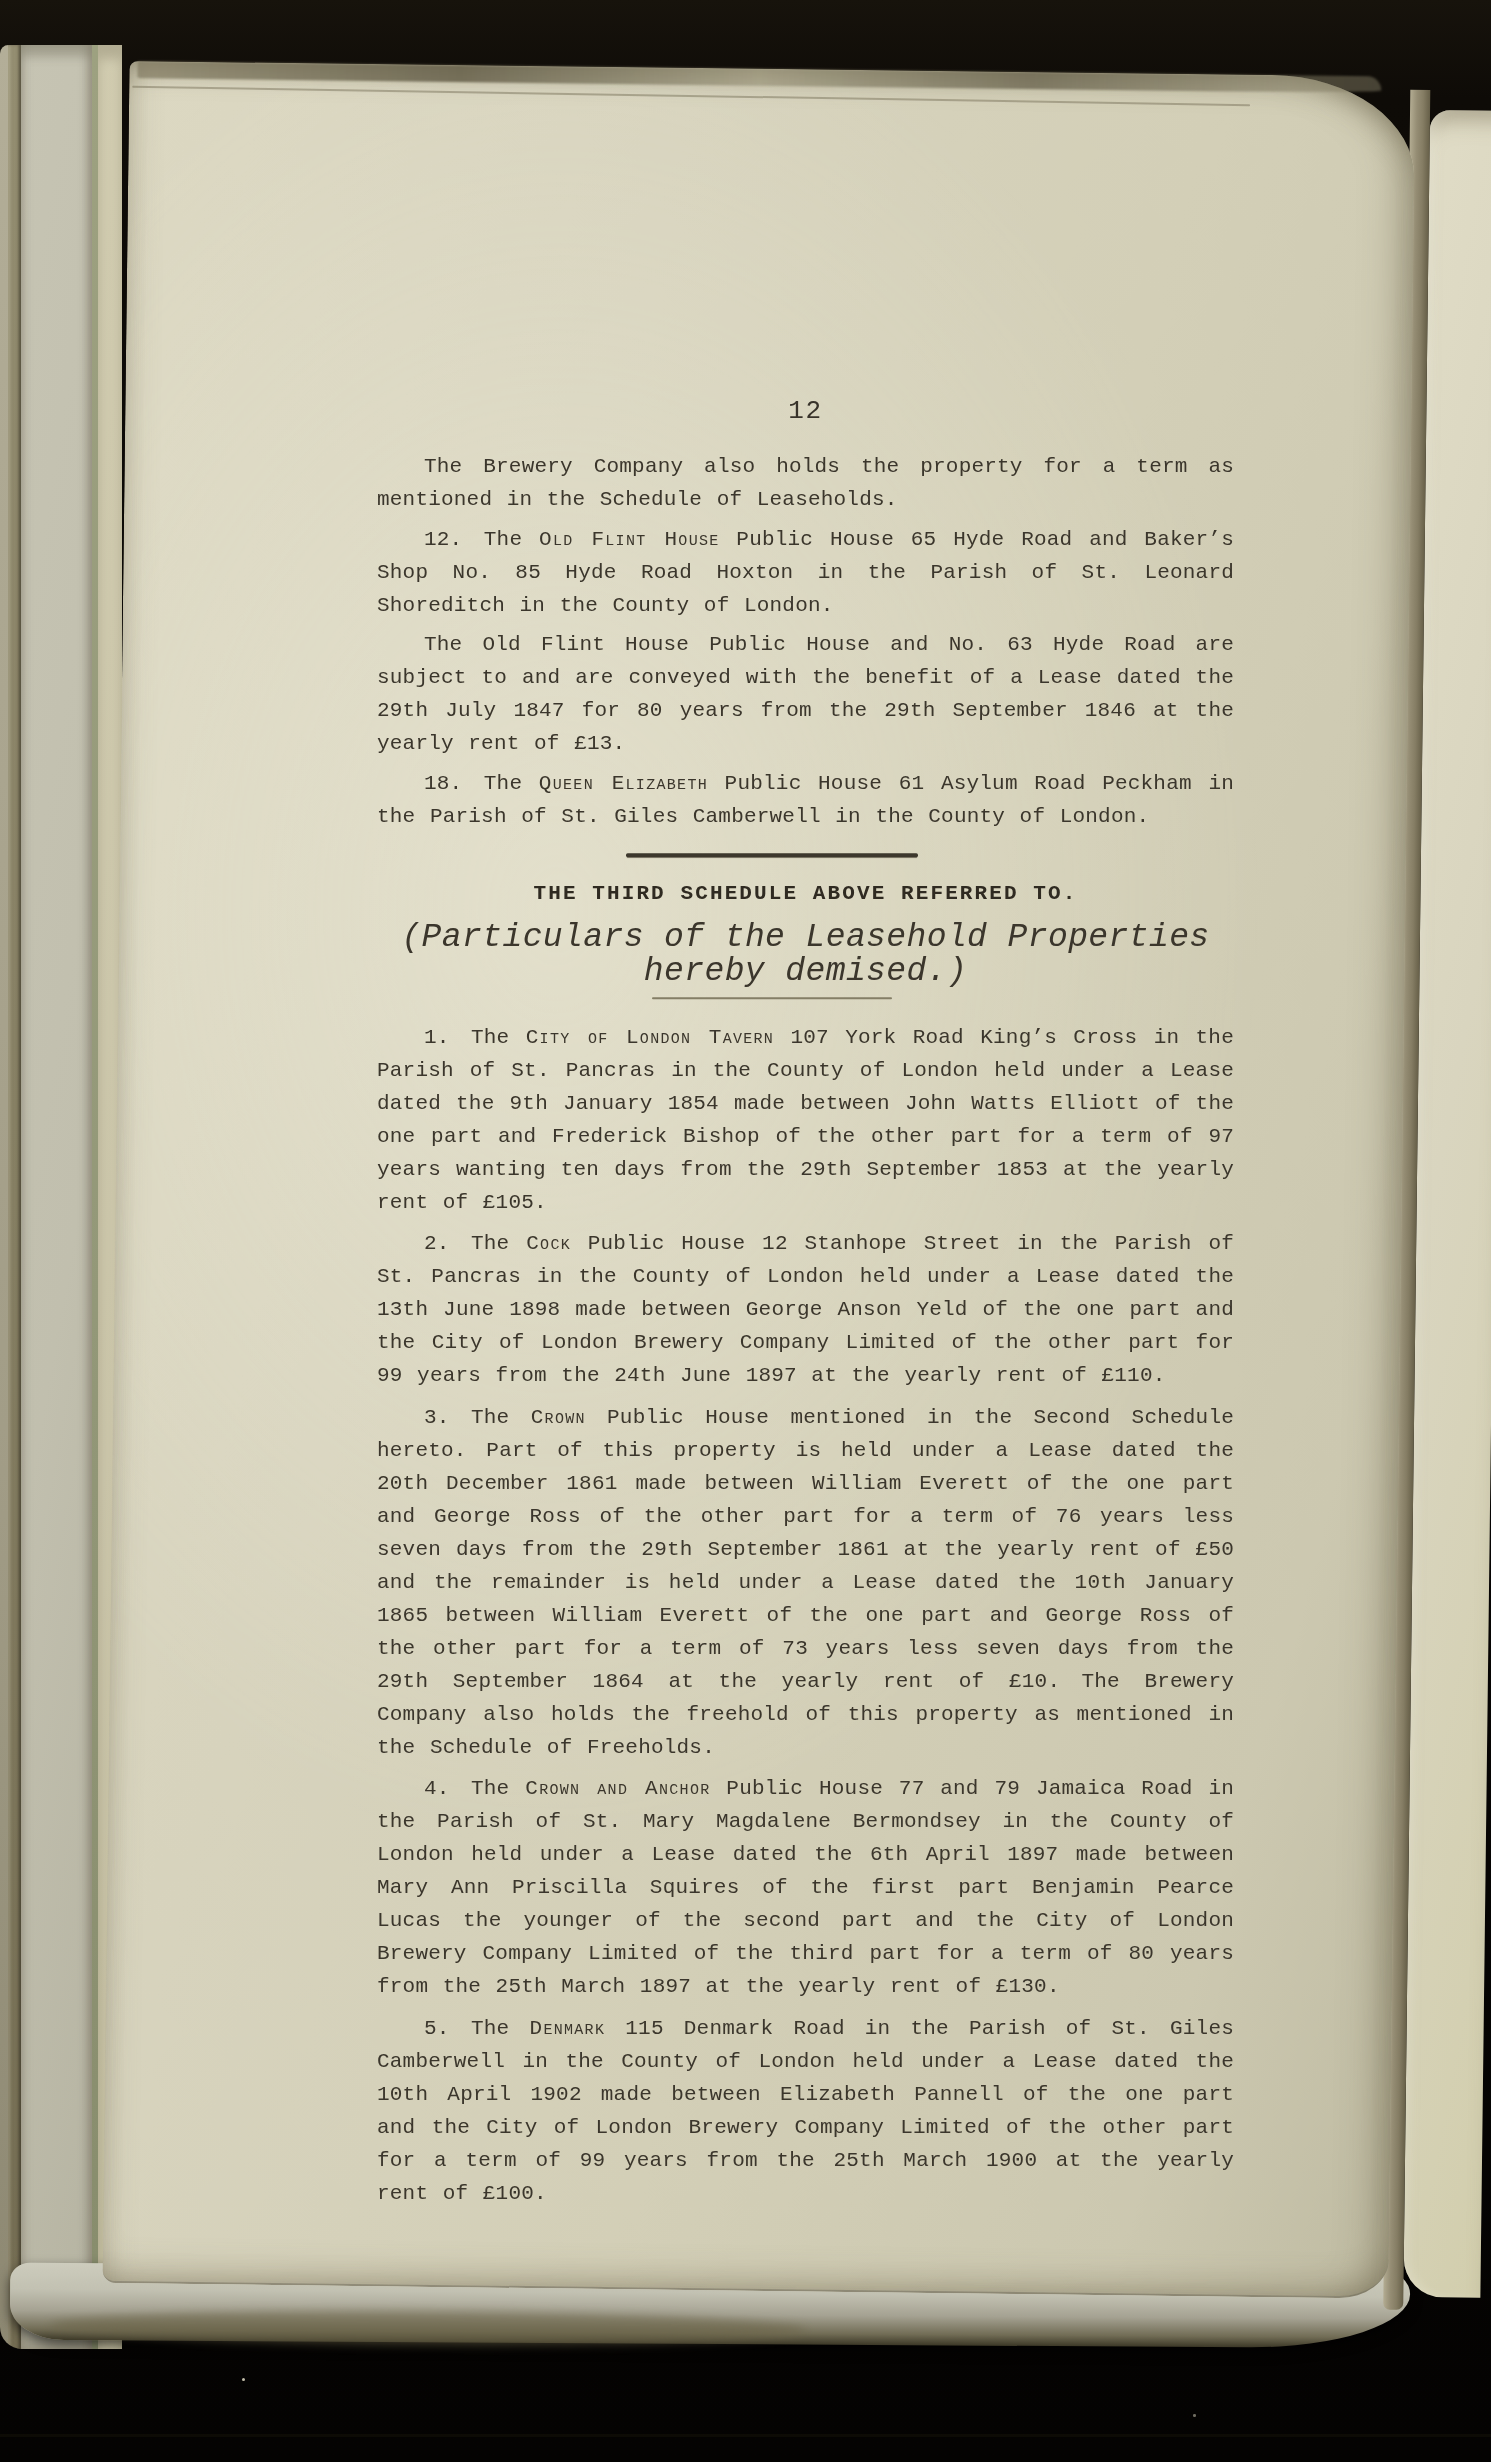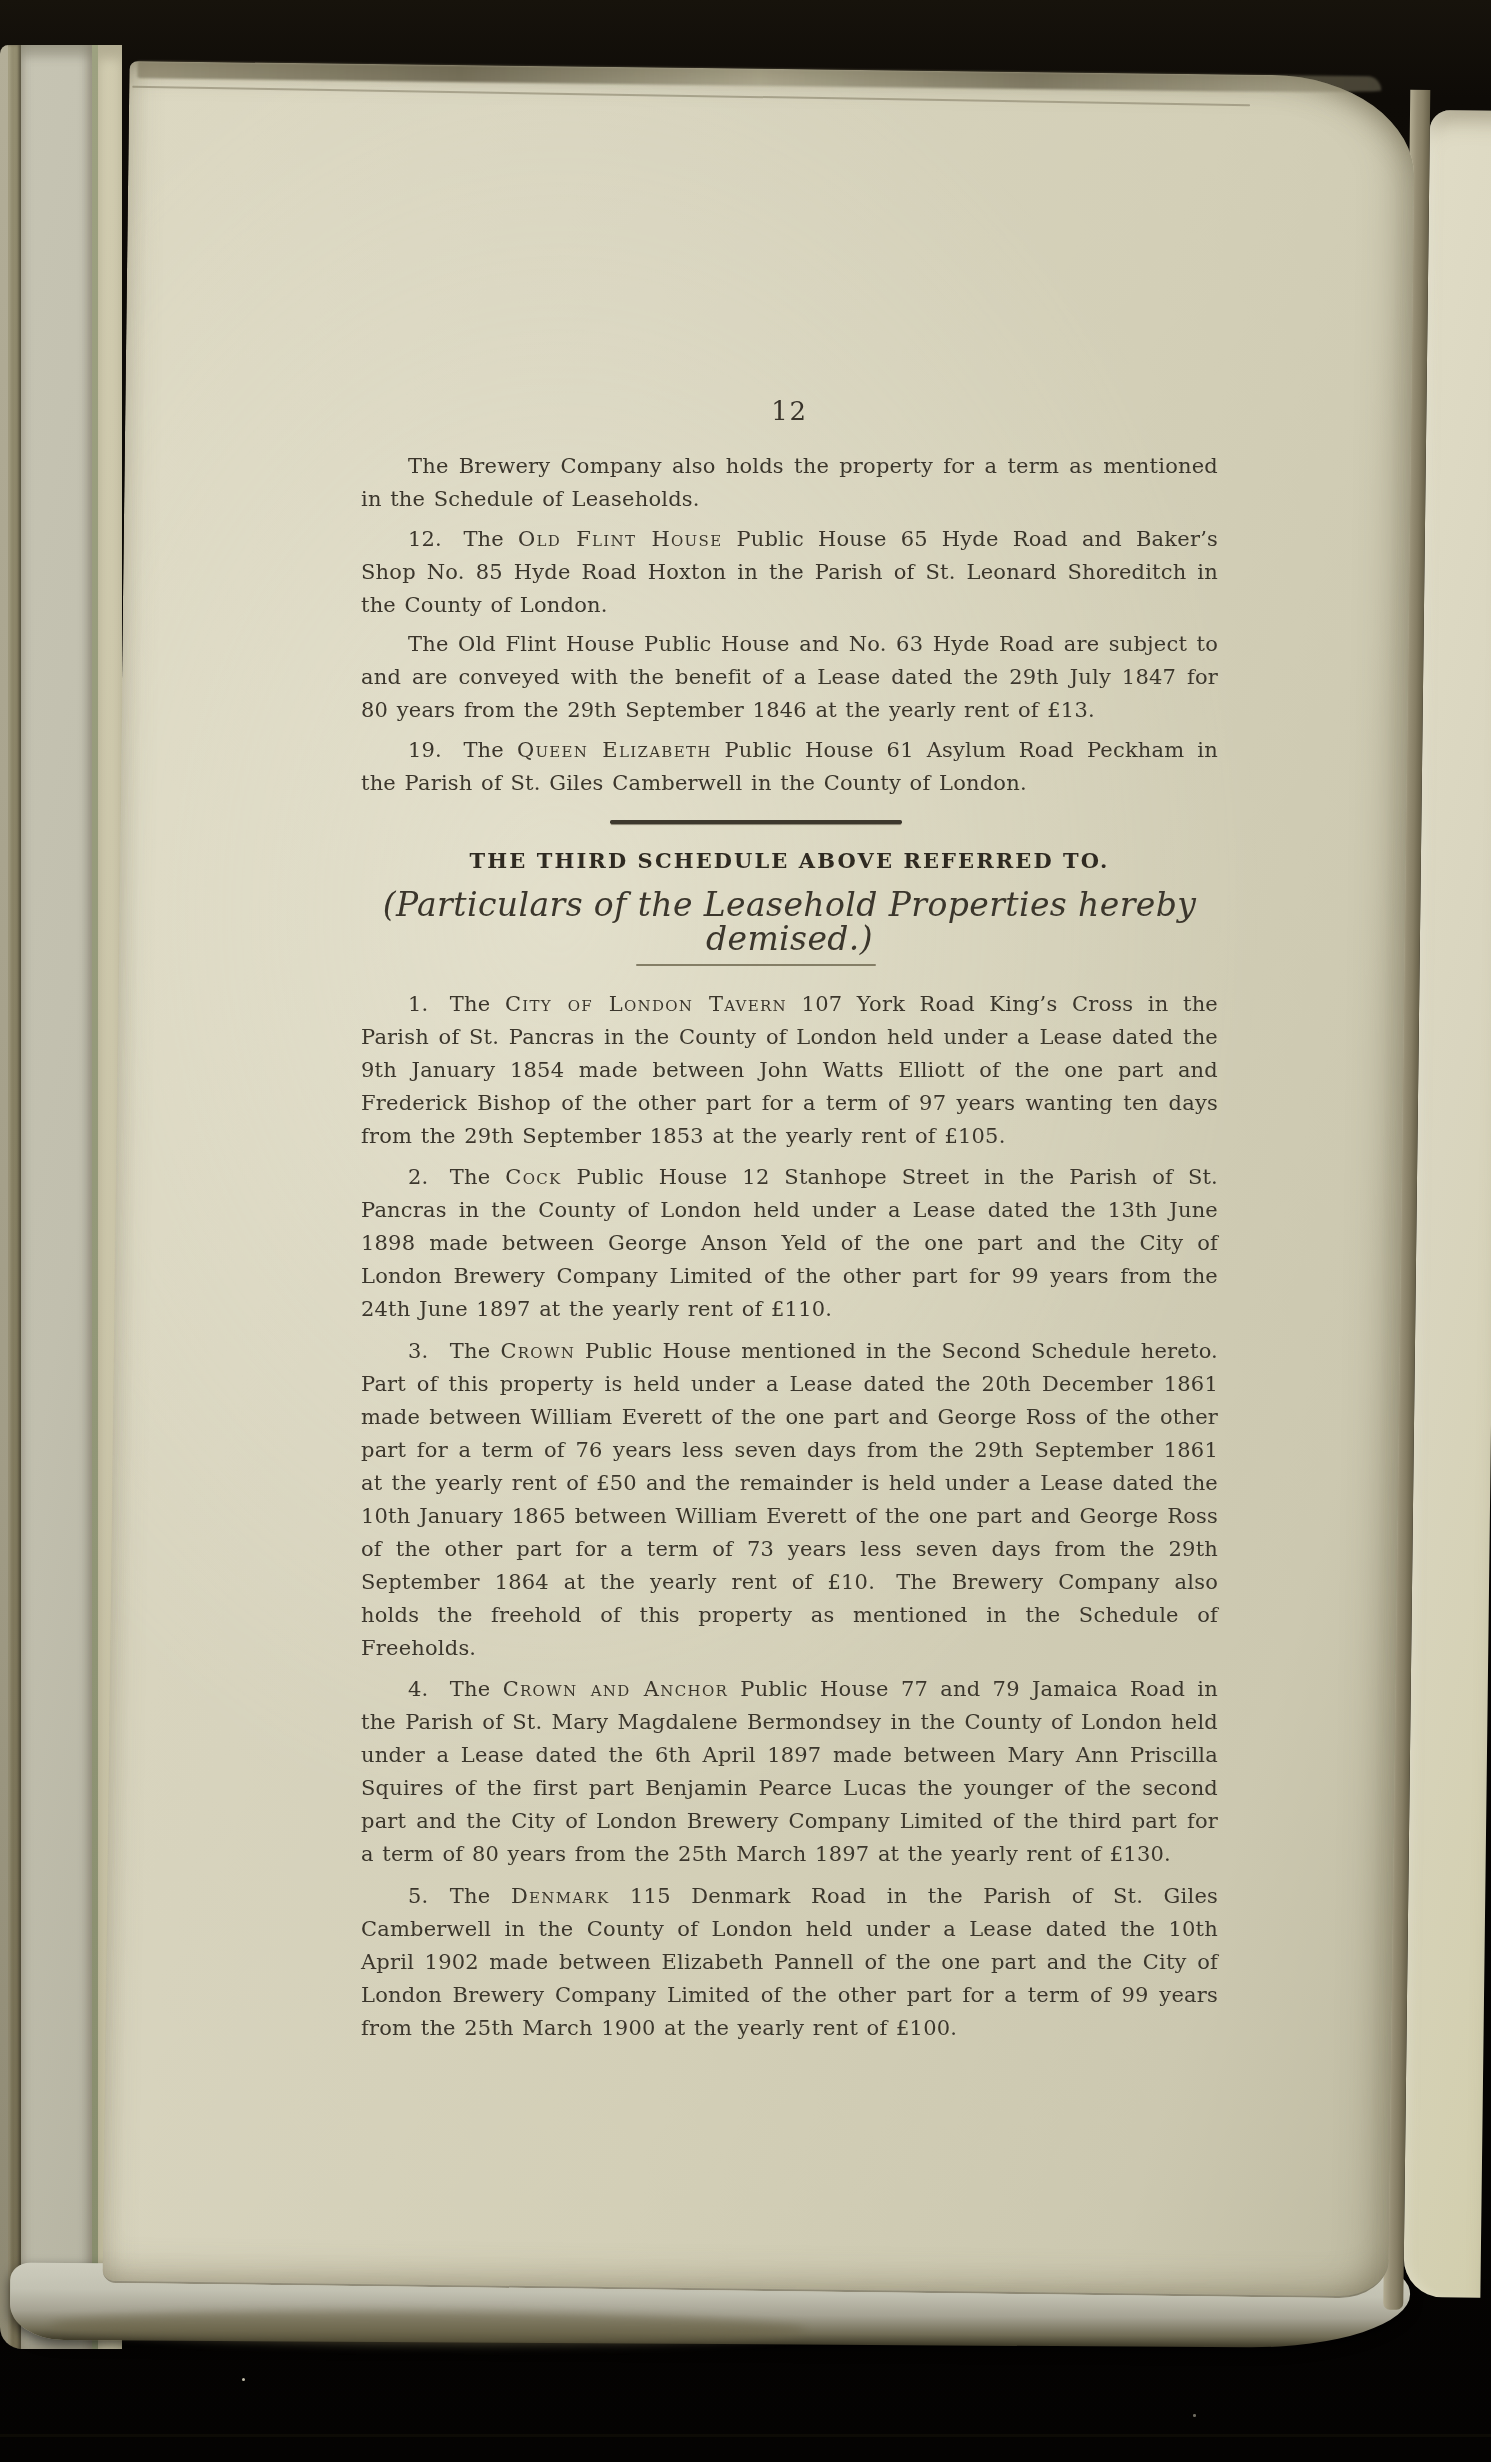--- a/index.html
+++ b/index.html
@@ -129,11 +129,12 @@
   
   .content {
     position: absolute;
-    left: 0; top: 0; width: 1286px; height: 2220px;
+    left: 16px; top: 0; width: 1286px; height: 2220px;
     padding: 0;
     transform: rotate(-0.7deg);
     transform-origin: 0px 1110px;
     color: #3a352b;
+    font-family: Liberation Mono, monospace;
   }
   .text-column {
     margin: 0 183px 0 245px; 

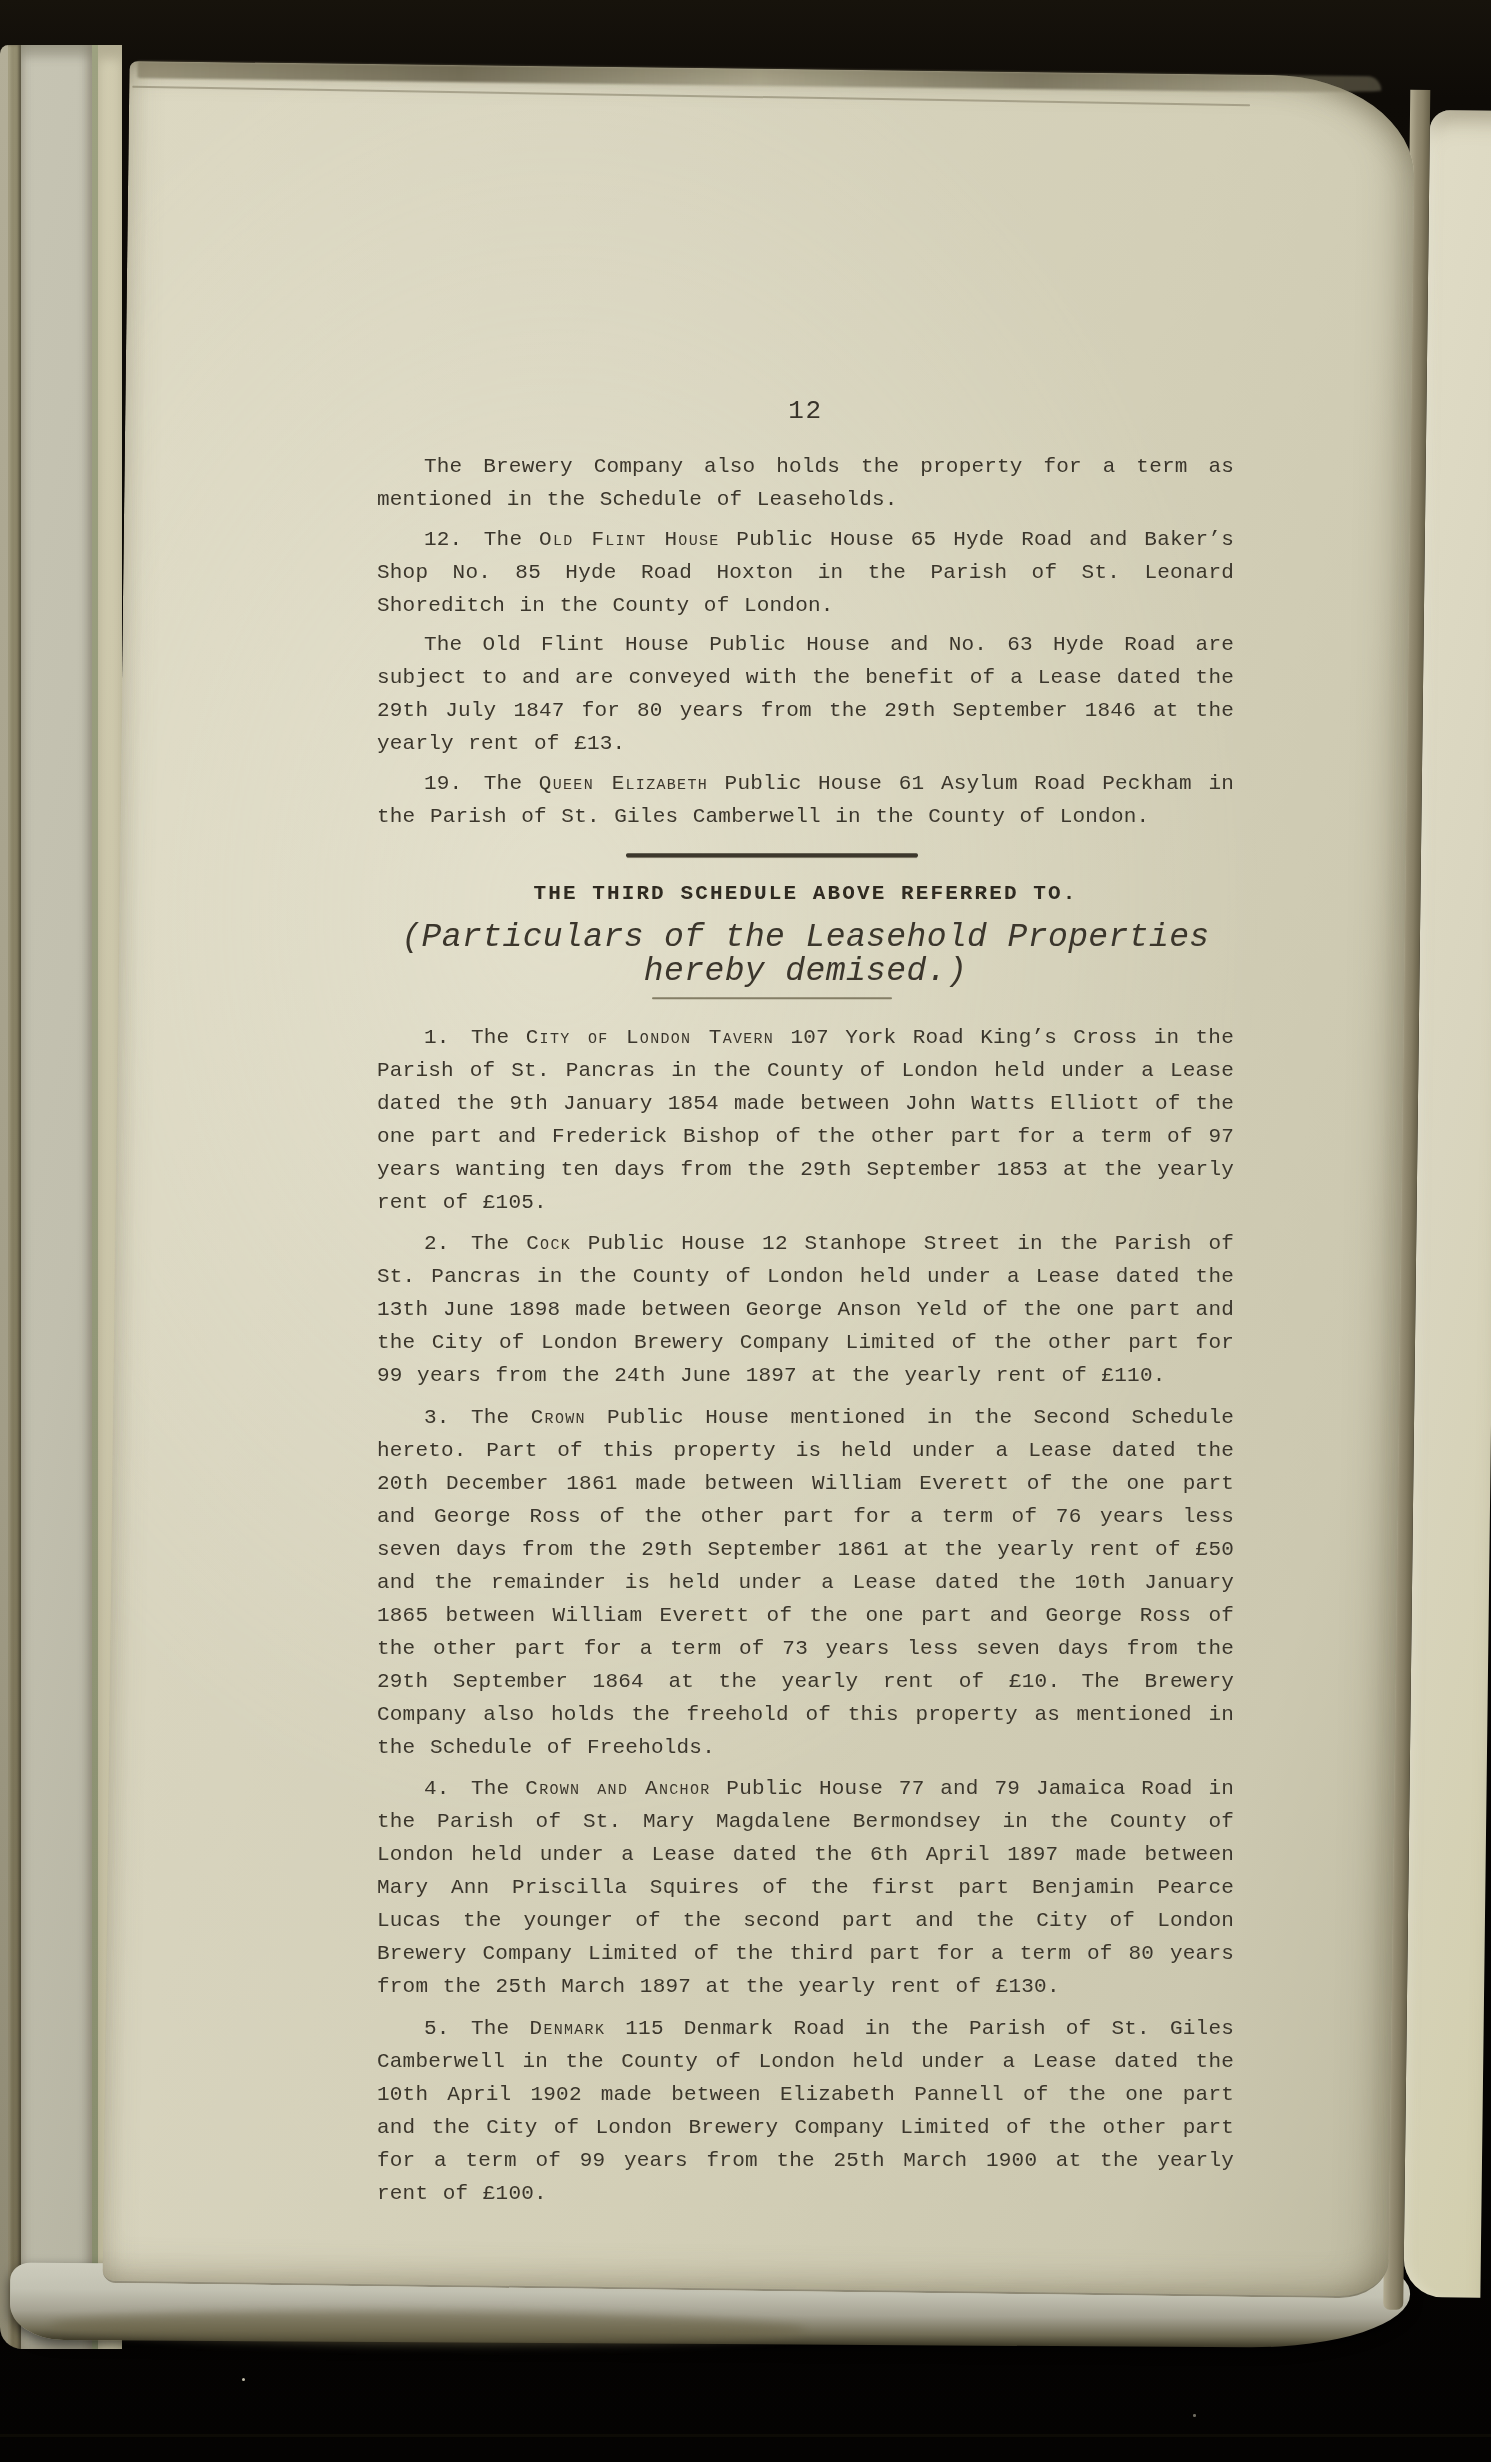--- a/index.html
+++ b/index.html
@@ -231,7 +231,7 @@
             <p class="para"><span>The Brewery Company also holds the property for a term as mentioned in the Schedule of Leaseholds.</span></p>
             <p class="para"><span>12.  The </span><span class="sc">Old Flint House</span><span> Public House 65 Hyde Road and Baker’s Shop No. 85 Hyde Road Hoxton in the Parish of St. Leonard Shoreditch in the County of London.</span></p>
             <p class="para"><span>The Old Flint House Public House and No. 63 Hyde Road are subject to and are conveyed with the benefit of a Lease dated the 29th July 1847 for 80 years from the 29th September 1846 at the yearly rent of £13.</span></p>
-            <p class="para"><span>19.  The </span><span class="sc">Queen Elizabeth</span><span> Public House 61 Asylum Road Peckham in the Parish of St. Giles Camberwell in the County of London.</span></p>
+            <p class="para"><span>18.  The </span><span class="sc">Queen Elizabeth</span><span> Public House 61 Asylum Road Peckham in the Parish of St. Giles Camberwell in the County of London.</span></p>
           </div>
 
         <div class="rule thick"></div>

